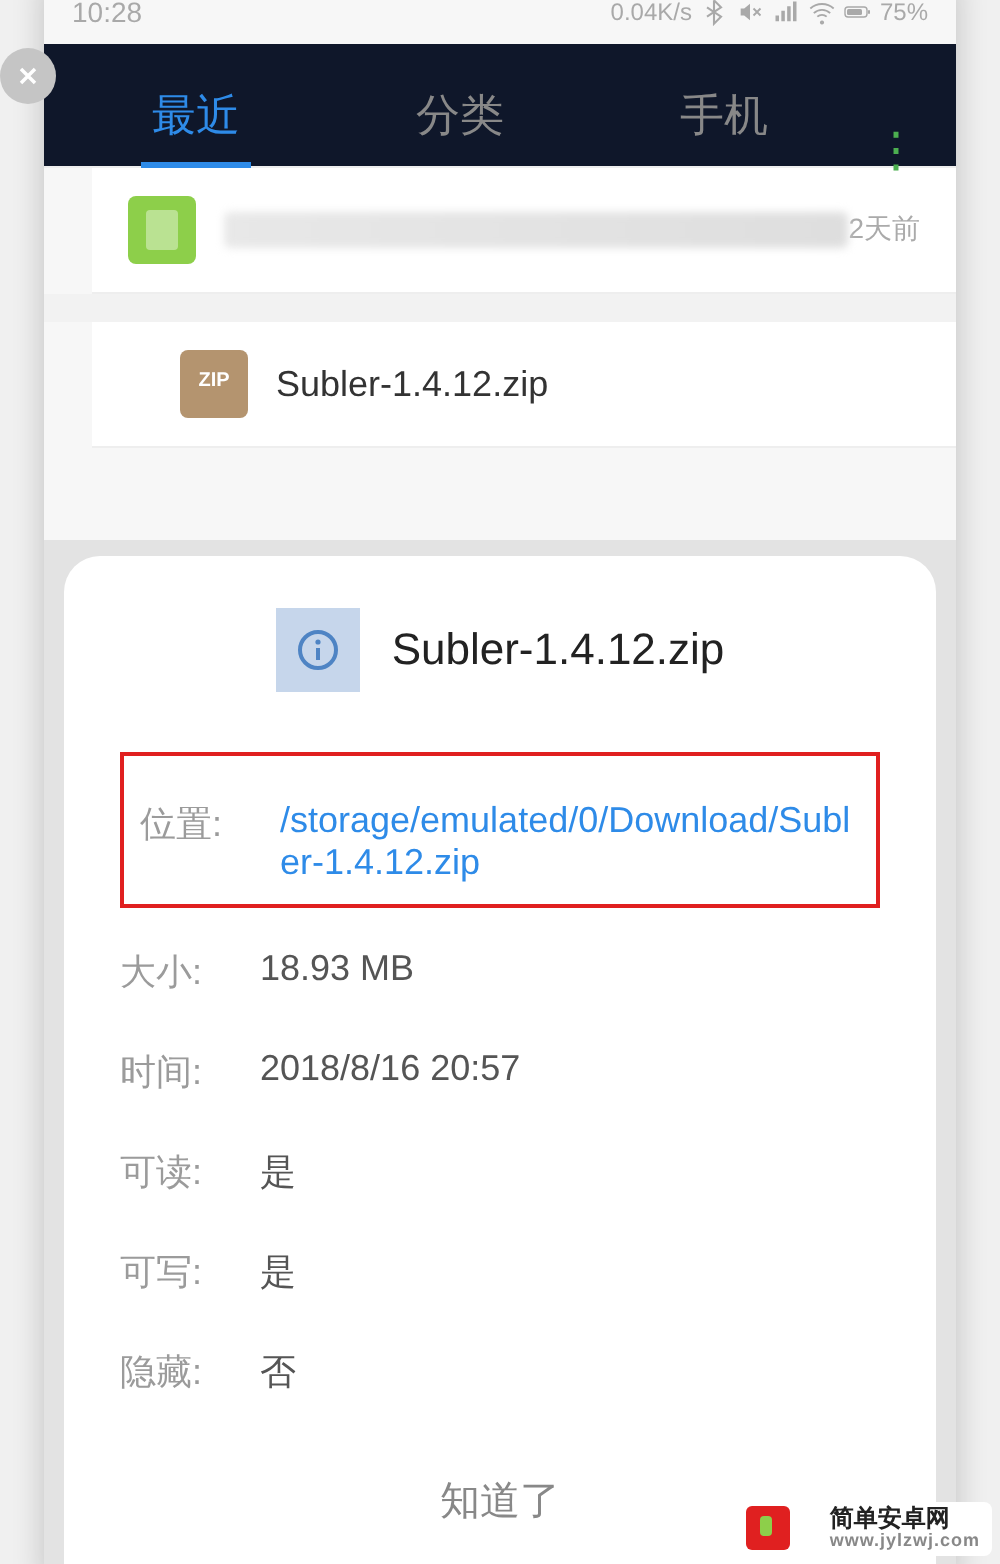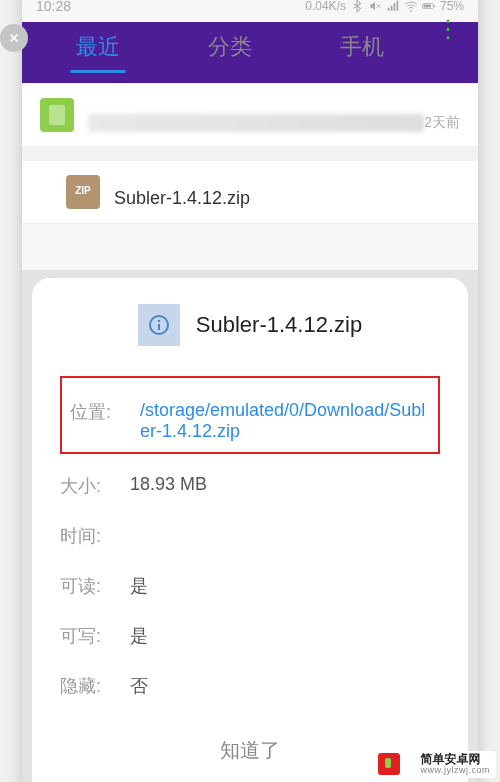--- a/index.html
+++ b/index.html
@@ -56,9 +56,9 @@
     .icon-small svg { width: 14px; height: 14px; display: block; }
     .tabs {
       display: flex;
-      align-items: flex-start;
+      align-items: flex-end;
       height: 62px;
-      background: #4c1d95;
+      background: #0f172a;
       padding: 0 10px;
       border-bottom: 1px solid #eee;
     }

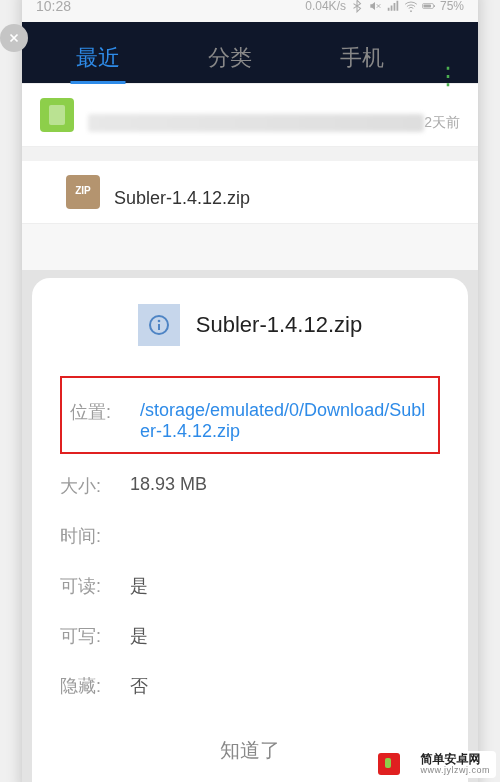--- a/index.html
+++ b/index.html
@@ -90,10 +90,11 @@
     }
     .list-row {
       display: flex;
-      align-items: flex-end;
+      align-items: center;
       padding: 14px 18px;
       background: #fff;
       border-bottom: 1px solid #eee;
+      margin-left: 24px;
     }
     .list-row .icon-box {
       width: 34px;

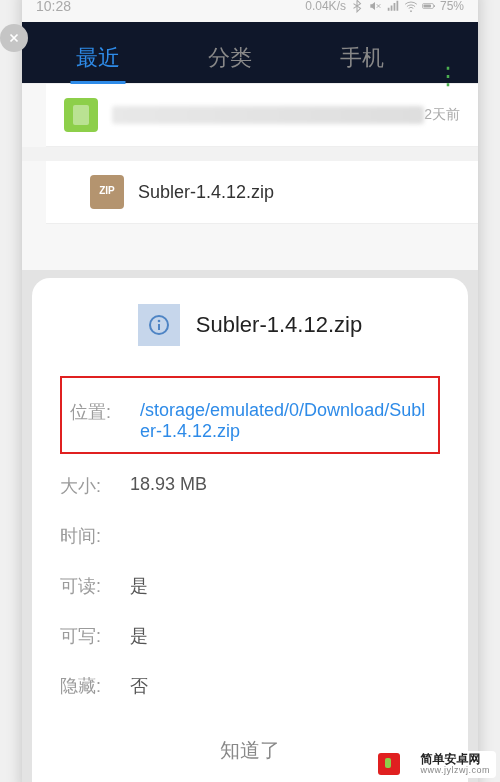--- a/index.html
+++ b/index.html
@@ -316,6 +316,7 @@
     </div>
     <div class="info-line">
       <div class="info-label">时间:</div>
+      <div class="info-value">2018/8/16 20:57</div>
     </div>
     <div class="info-line">
       <div class="info-label">可读:</div>

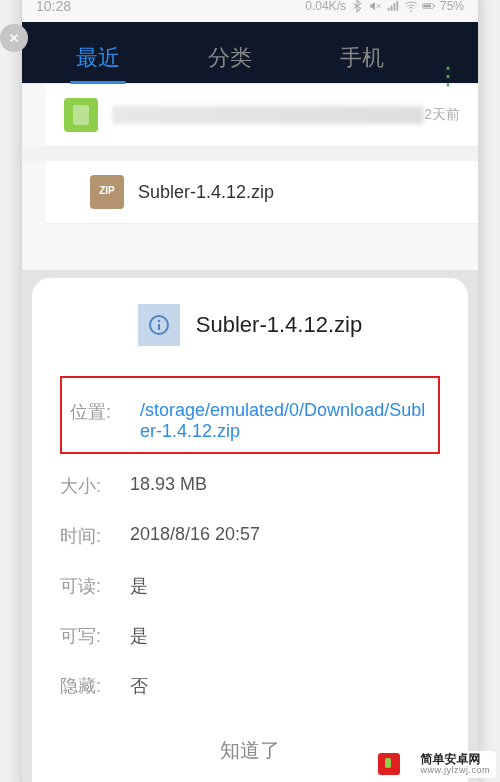--- a/index.html
+++ b/index.html
@@ -213,7 +213,7 @@
     }
     .wm-txt { line-height: 1.1; }
     .wm-txt .t1 { font-weight: bold; color: #222; }
-    .wm-txt .t2 { color: #888; font-size: 9px; letter-spacing: 0.5px; }
+    .wm-txt .t2 { color: #888; font-size: 9px; letter-spacing: 0.5px; font-weight: bold; }
   </style>
 </head>
 <body>

